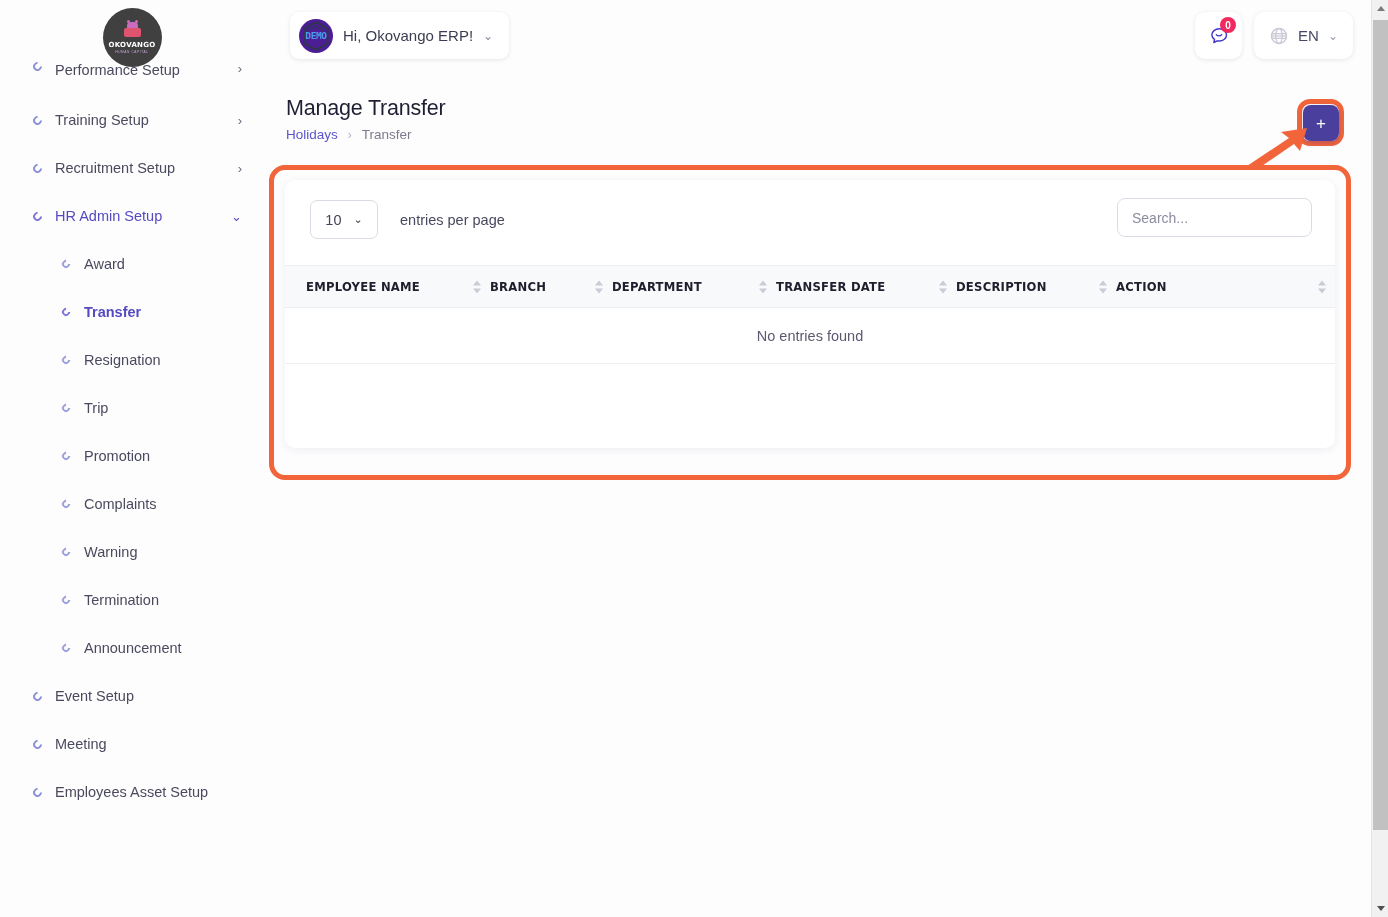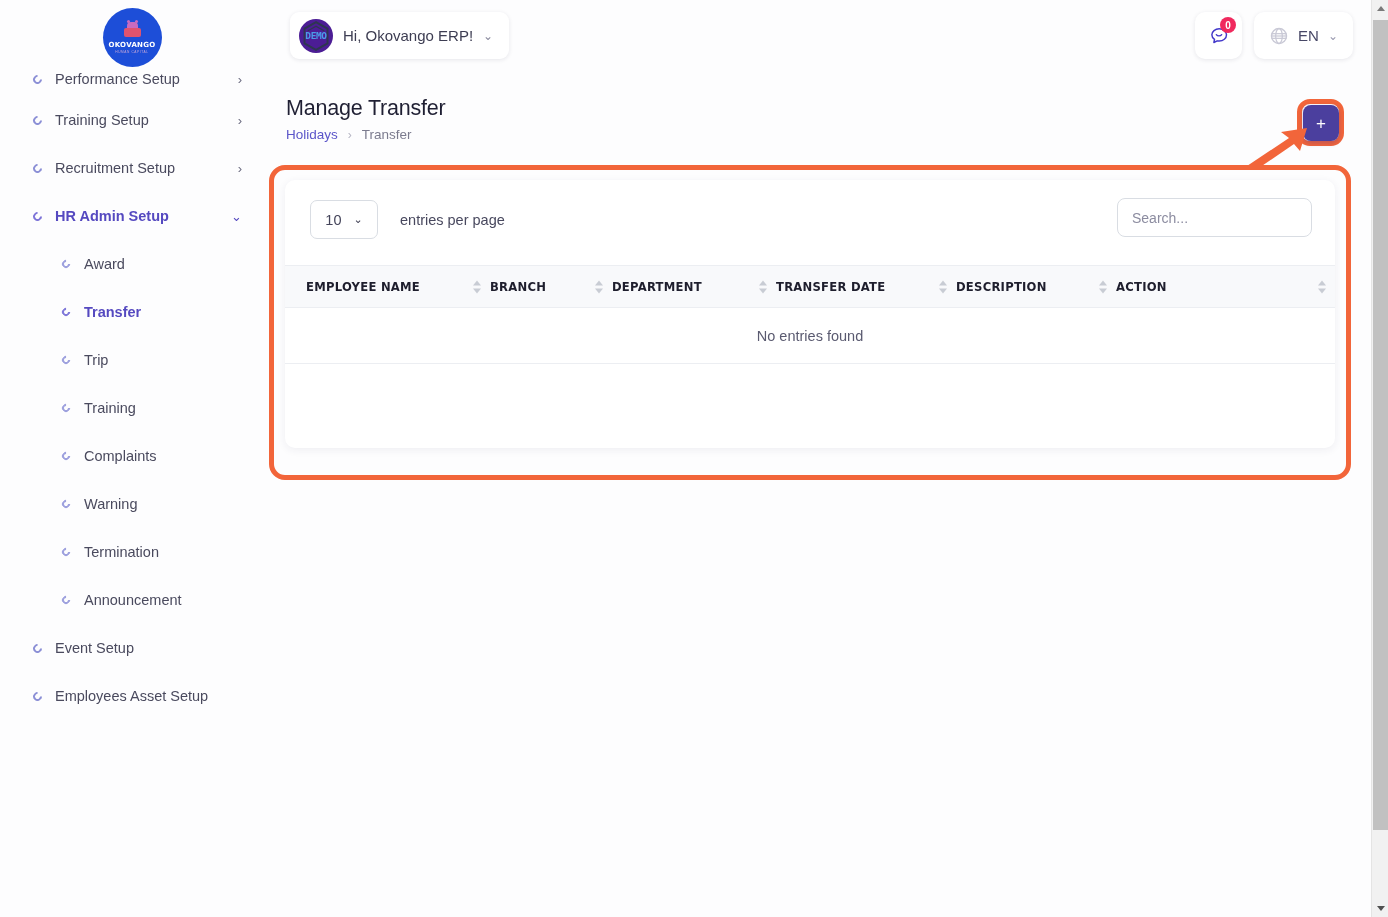--- a/index.html
+++ b/index.html
@@ -44,7 +44,7 @@
   }
   .logo {
     width: 59px; height: 59px; border-radius: 50%;
-    background: #1d4ed8; position: relative; overflow: hidden;
+    background: #404040; position: relative; overflow: hidden;
     display: flex; flex-direction: column; align-items: center; justify-content: center;
   }
   .logo .hippo {

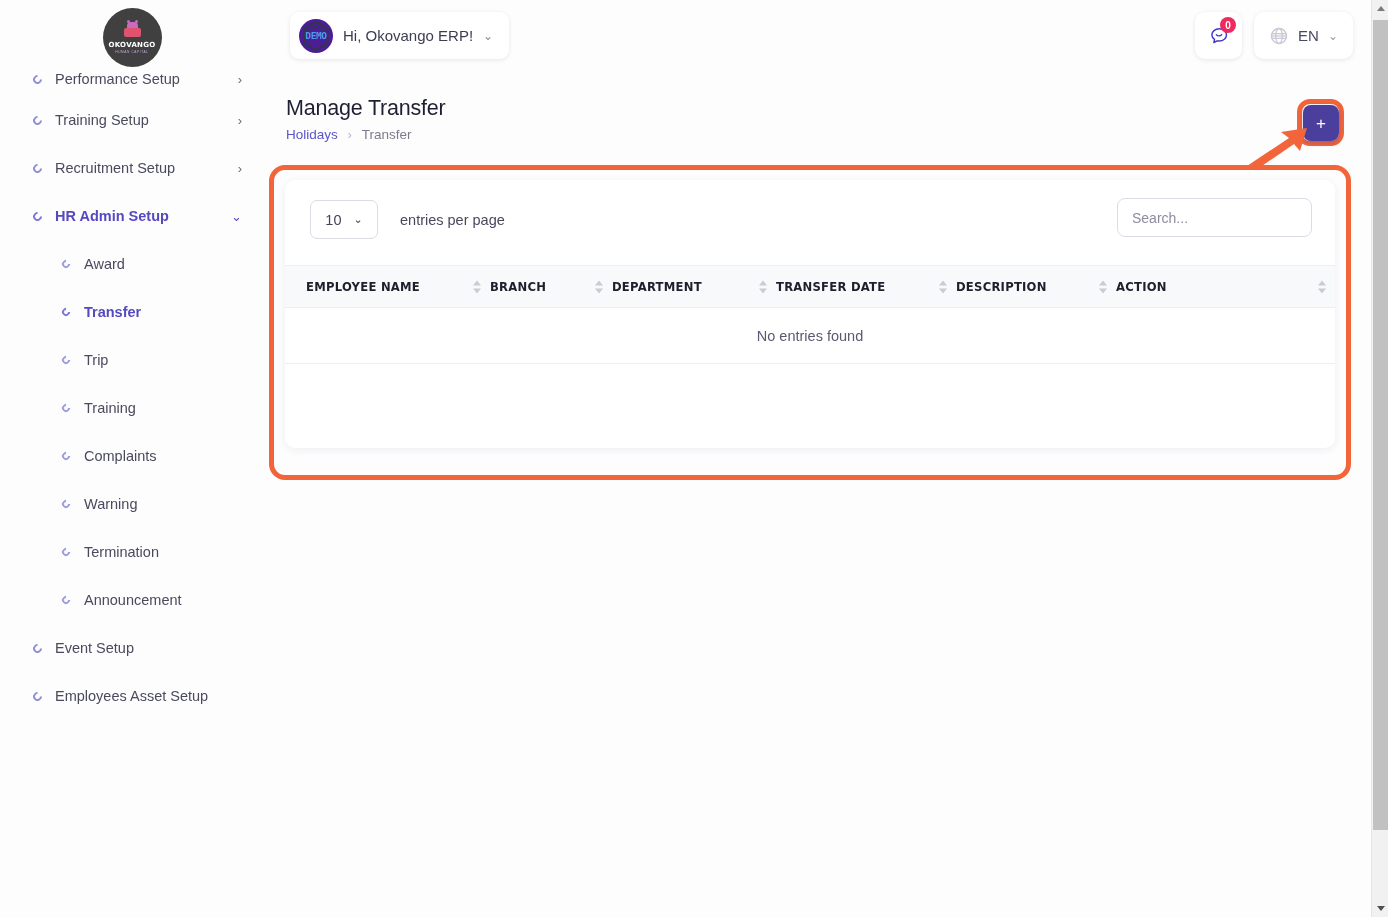--- a/index.html
+++ b/index.html
@@ -89,7 +89,7 @@
   .nav-item.active > .label { color: #5549c0; font-weight: bold; }
   .nav-item.active > .bullet { border-color:#7d74d8; border-right-color: transparent; }
   .nav-item.active > .chev { color:#5549c0; }
-  .nav-item.clipped { height: 34px; align-items: center; }
+  .nav-item.clipped { height: 34px; align-items: flex-start; }
   .nav-item.clipped .label { color:#4a4a5e; }
 
   .sub-item {

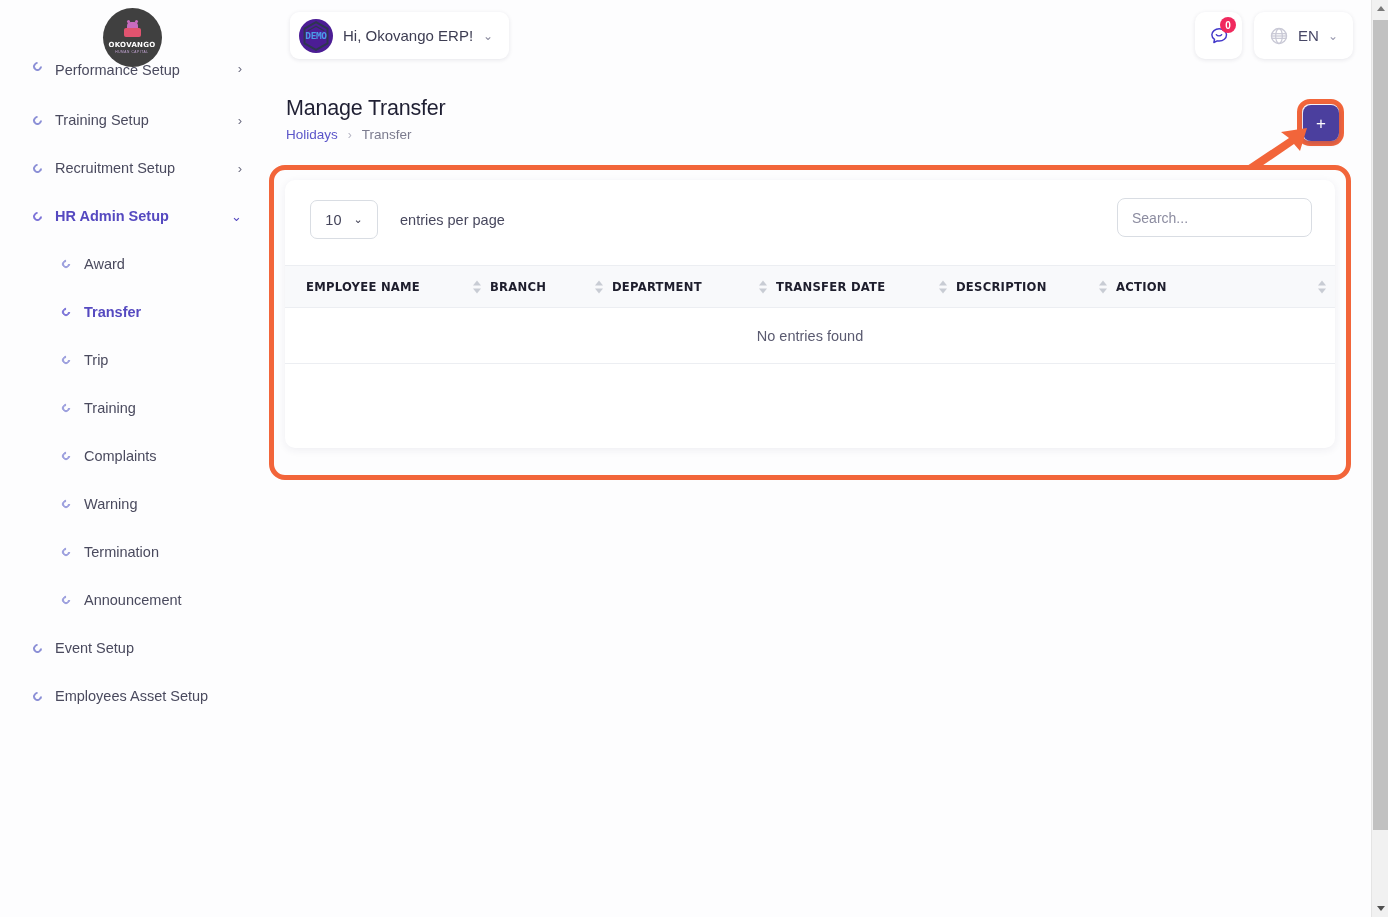--- a/index.html
+++ b/index.html
@@ -86,7 +86,7 @@
   .nav-item .chev {
     margin-left: auto; color: #6b6b80; font-size: 13px; line-height: 1;
   }
-  .nav-item.active > .label { color: #5549c0; font-weight: bold; }
+  .nav-item.active > .label { color: #5549c0; font-weight: normal; }
   .nav-item.active > .bullet { border-color:#7d74d8; border-right-color: transparent; }
   .nav-item.active > .chev { color:#5549c0; }
   .nav-item.clipped { height: 34px; align-items: flex-start; }

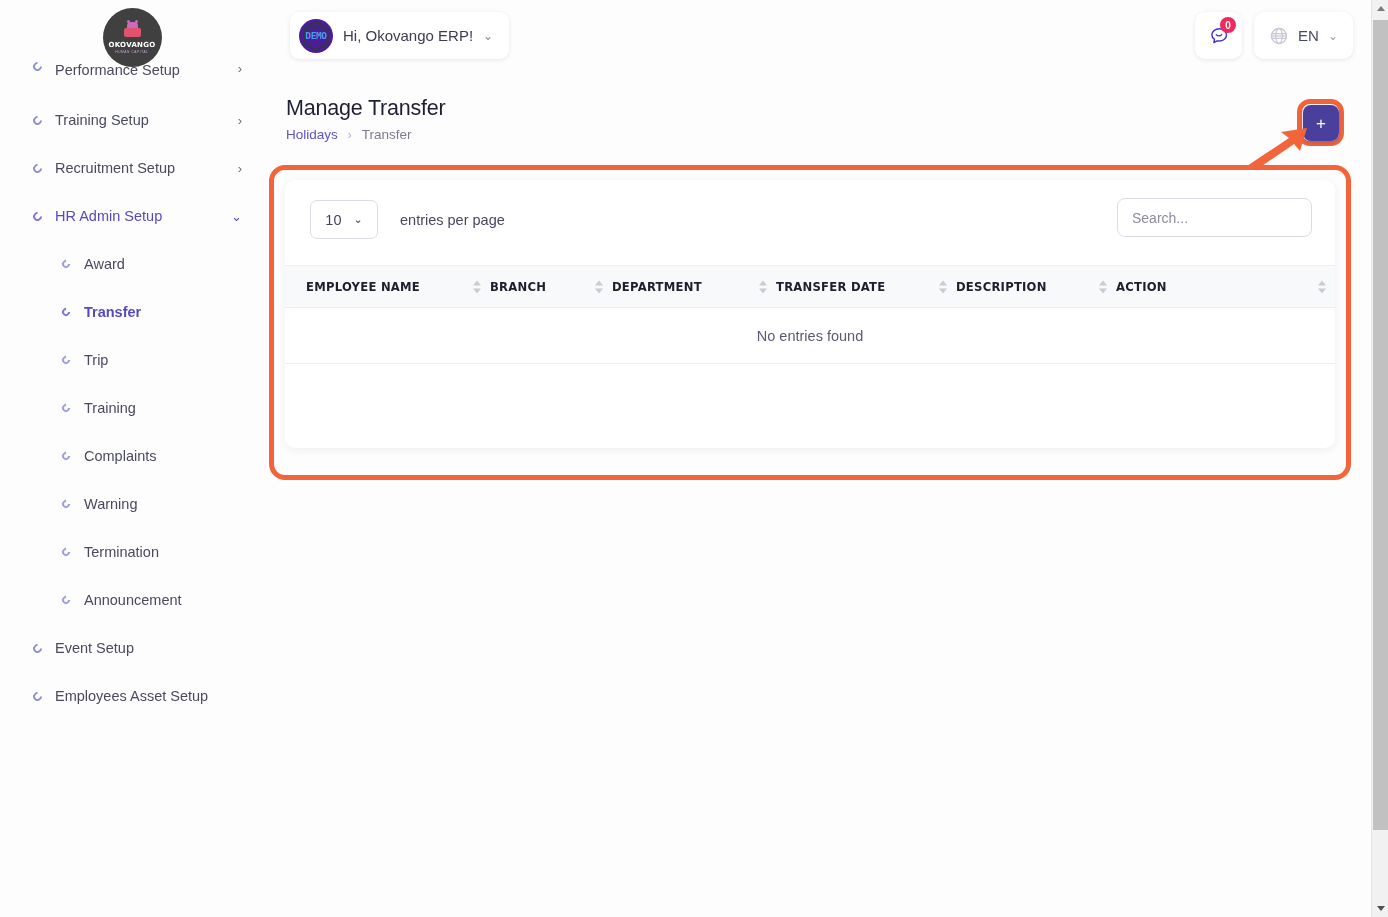--- a/index.html
+++ b/index.html
@@ -291,6 +291,10 @@
       </div>
       <div class="sub-item">
         <span class="bullet"></span>
+        <span class="label">Resignation</span>
+      </div>
+      <div class="sub-item">
+        <span class="bullet"></span>
         <span class="label">Trip</span>
       </div>
       <div class="sub-item">

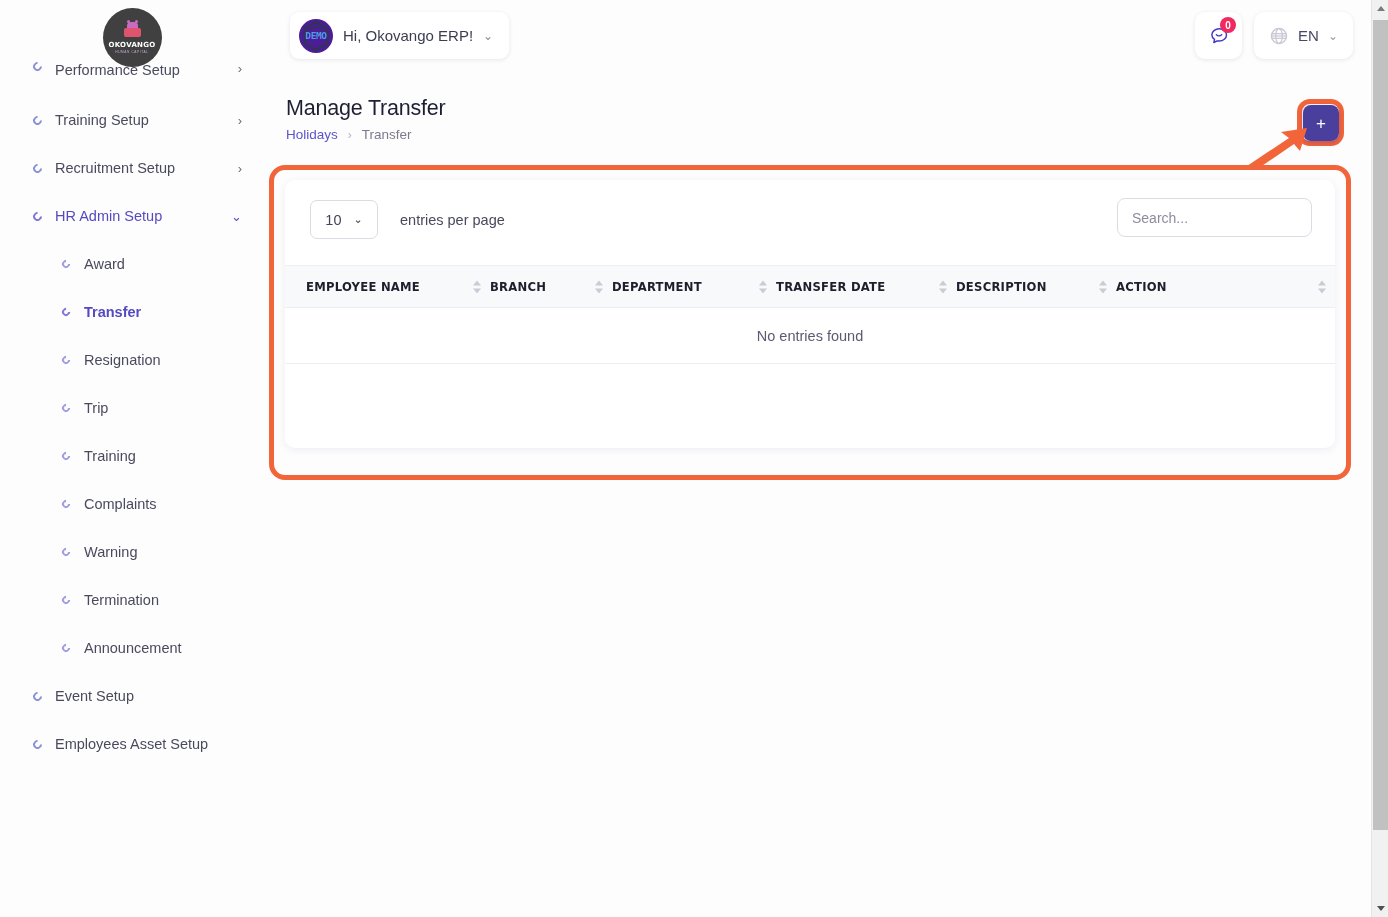--- a/index.html
+++ b/index.html
@@ -299,7 +299,7 @@
       </div>
       <div class="sub-item">
         <span class="bullet"></span>
-        <span class="label">Training</span>
+        <span class="label">Promotion</span>
       </div>
       <div class="sub-item">
         <span class="bullet"></span>

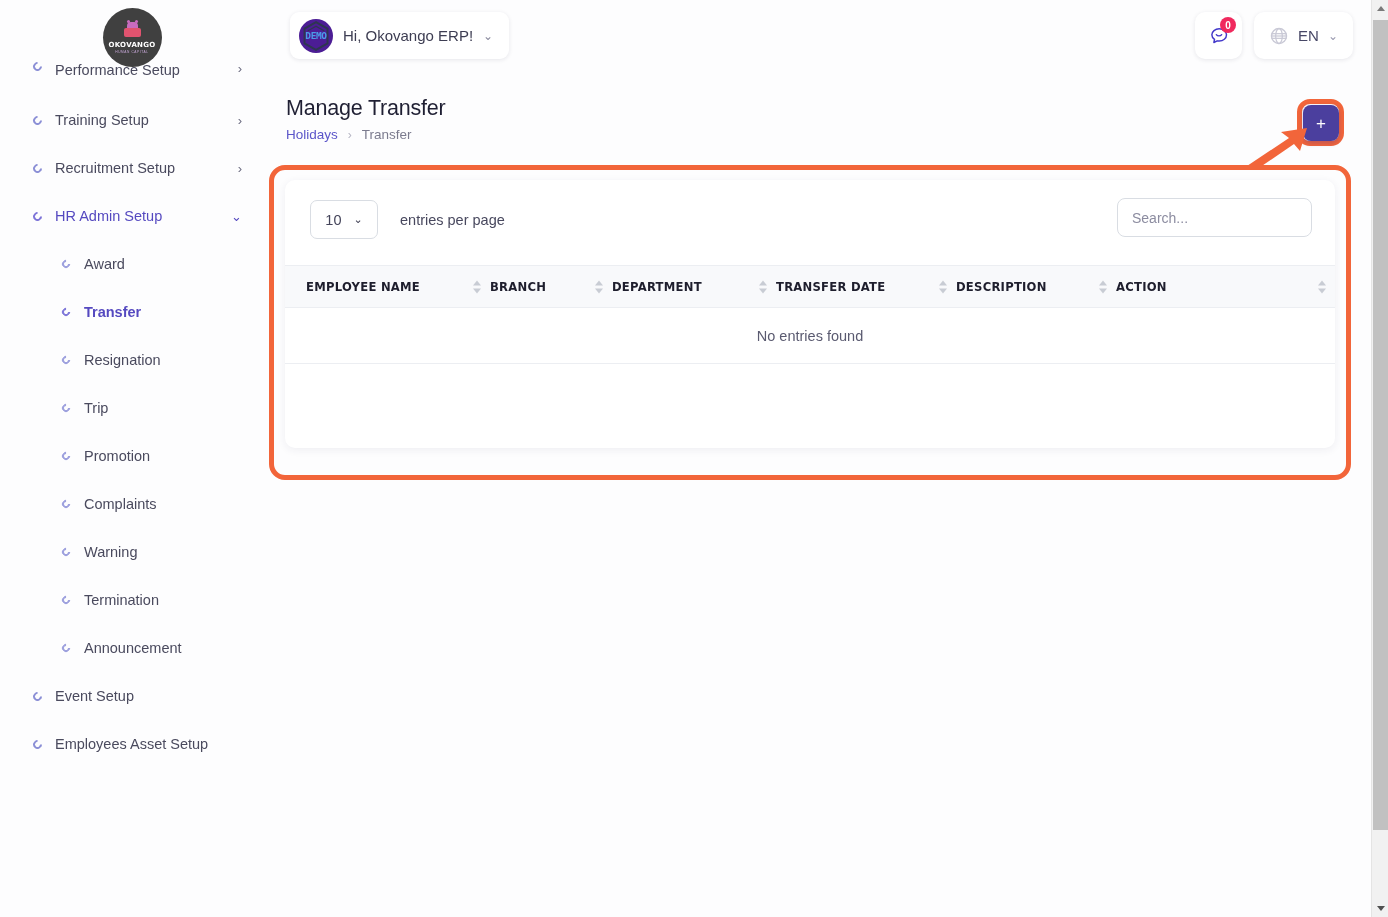--- a/index.html
+++ b/index.html
@@ -324,6 +324,10 @@
       </div>
       <div class="nav-item">
         <span class="bullet"></span>
+        <span class="label">Meeting</span>
+      </div>
+      <div class="nav-item">
+        <span class="bullet"></span>
         <span class="label">Employees Asset Setup</span>
       </div>
 

